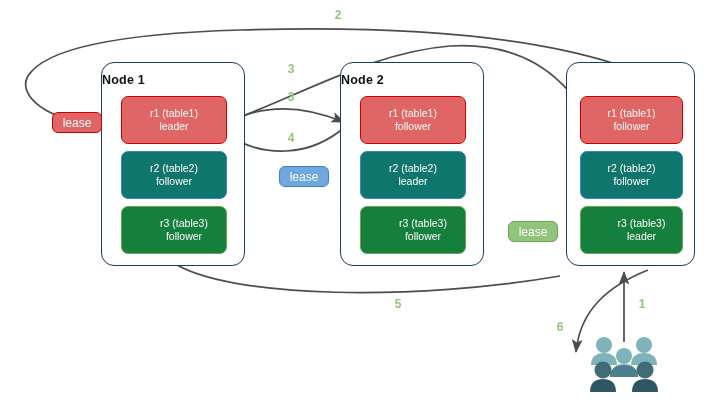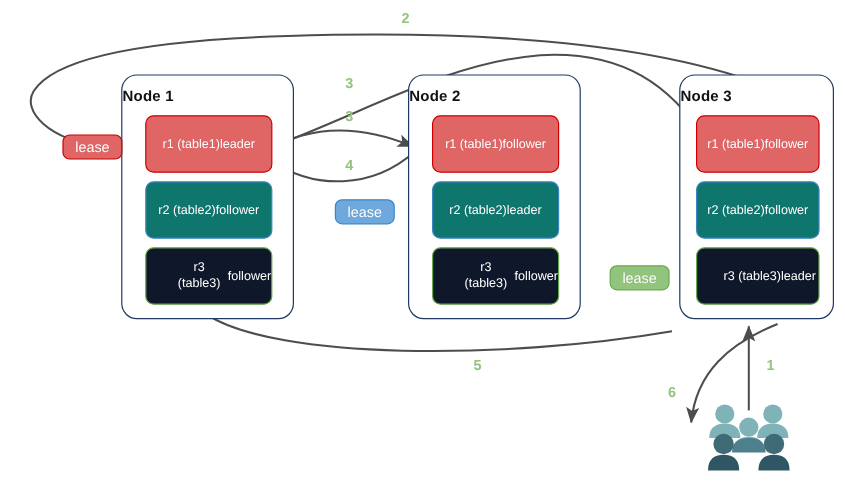--- a/index.html
+++ b/index.html
@@ -119,7 +119,6 @@
   </div>
 
   <div class="node" style="left:566px;top:62px;width:129px;height:204px;">
-    <div class="node-title">Node 3</div>
     <div class="rep rep-red" style="left:13px;top:33px;width:103px;height:48px;">
       <span class="l1">r1 (table1)</span>
       <span class="l2">follower</span>

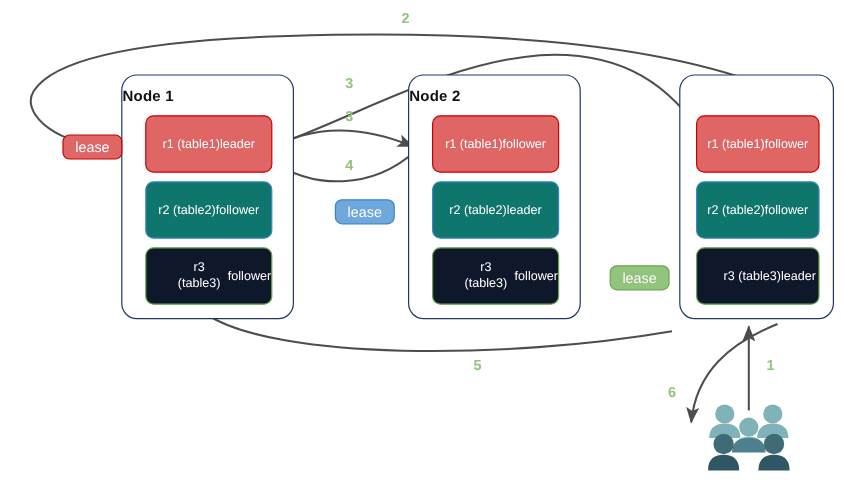--- a/index.html
+++ b/index.html
@@ -28,10 +28,10 @@
     position:absolute;
     box-sizing:border-box;
     border-radius:7px;
-    display:flex;flex-direction:row;
+    display:flex;flex-direction:column;
     align-items:center;justify-content:center;
     color:#ffffff;font-size:10.5px;line-height:13px;
-    text-align:center;
+    text-align:left;
     text-shadow:0 0 1px rgba(0,0,0,.12);
   }
   .rep .l1,.rep .l2{display:block;}

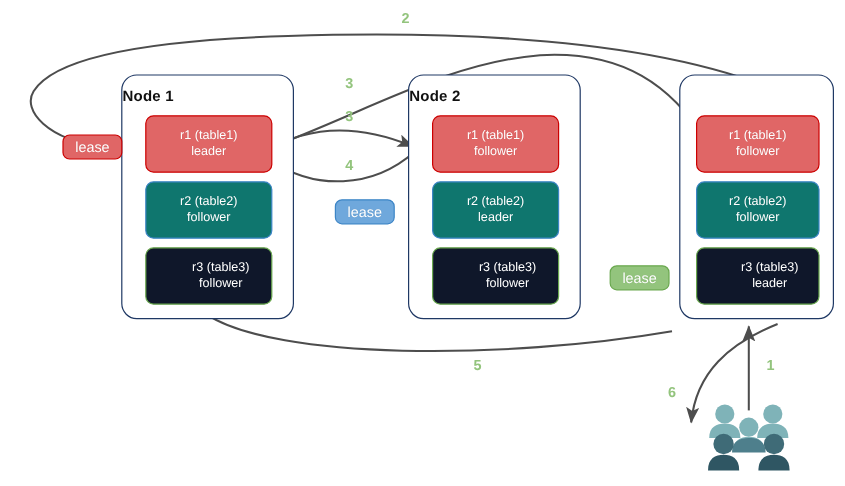--- a/index.html
+++ b/index.html
@@ -37,7 +37,7 @@
   .rep .l1,.rep .l2{display:block;}
   .rep-red{background:#e06666;border:1.4px solid #cc0000;}
   .rep-blue{background:#0f766e;border:1.4px solid #3d85c6;}
-  .rep-green{background:#0f172a;border:1.4px solid #6aa84f;padding-left:20px;}
+  .rep-green{background:#15803d;border:1.4px solid #6aa84f;padding-left:20px;}
 
   .lease{
     position:absolute;

